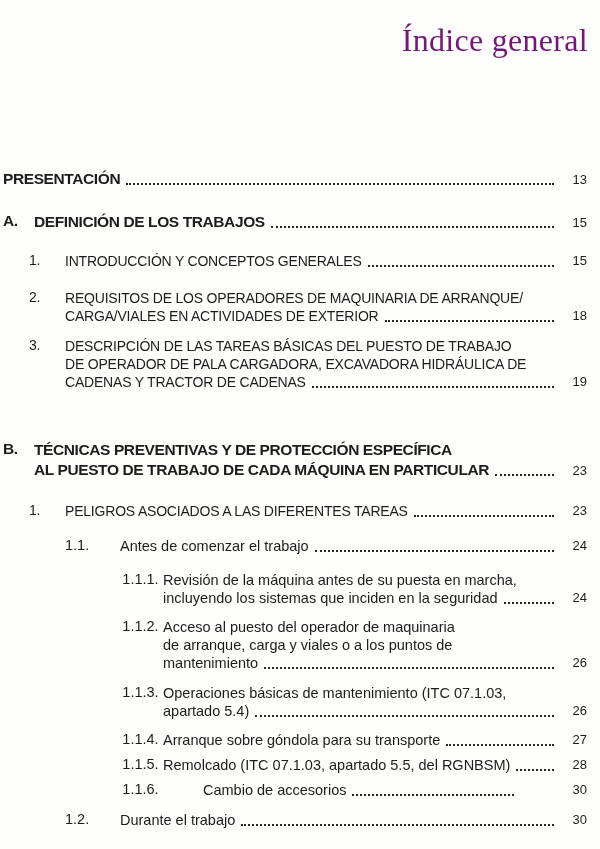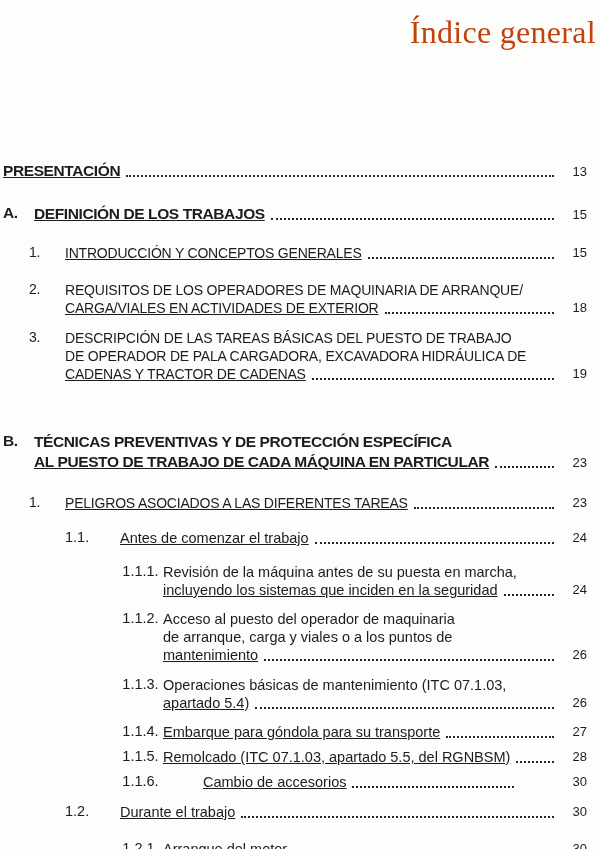--- a/index.html
+++ b/index.html
@@ -19,7 +19,7 @@
     background: #fdfdfc;
   }
   .title {
-    margin: 0;
+    margin: 8px;
     padding: 13px 4px 0 0;
     text-align: right;
     font-family: "Liberation Serif", "DejaVu Serif", serif;
@@ -27,7 +27,7 @@
     font-size: 32px;
     line-height: 38px;
     letter-spacing: 0.3px;
-    color: #c2410c;
+    color: #701a75;
   }
   .toc {
     position: absolute;

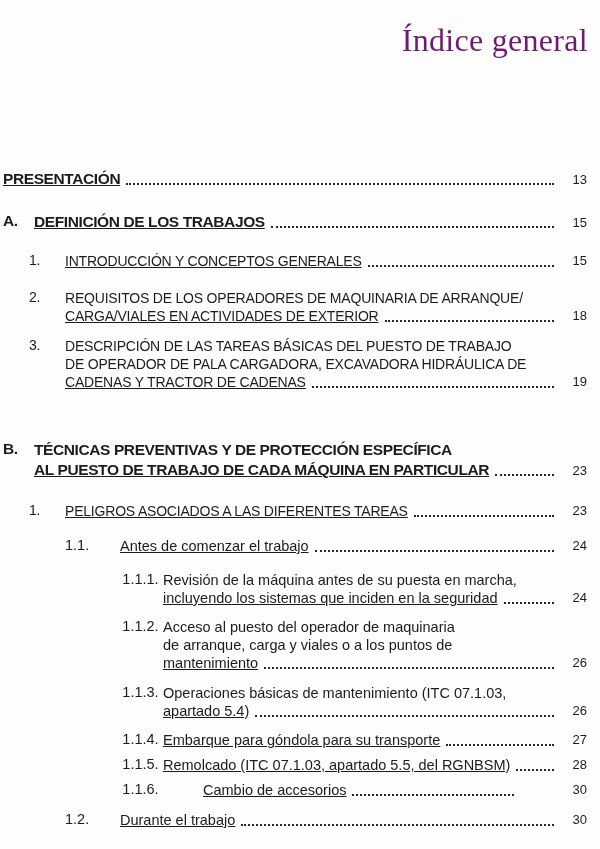--- a/index.html
+++ b/index.html
@@ -43,7 +43,7 @@
   .entry .body  { flex: 1 1 auto; min-width: 0; }
   .line { line-height: 18px; white-space: nowrap; }
   .lastline { display: flex; align-items: flex-end; }
-  .txt { white-space: nowrap; text-decoration: underline; }
+  .txt { white-space: nowrap; }
   .leader {
     flex: 1 1 auto;
     min-width: 10px;

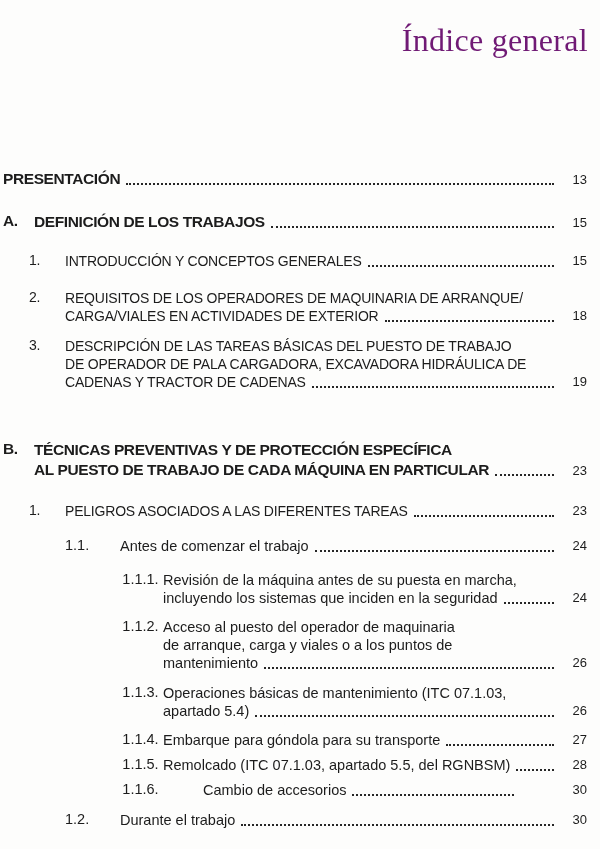--- a/index.html
+++ b/index.html
@@ -218,7 +218,7 @@
         <span class="label">1.1.4.</span>
         <div class="body">
           <div class="line lastline">
-            <span class="txt">Embarque para góndola para su transporte</span>
+            <span class="txt">Arranque sobre góndola para su transporte</span>
             <span class="leader"></span>
           </div>
         </div>

